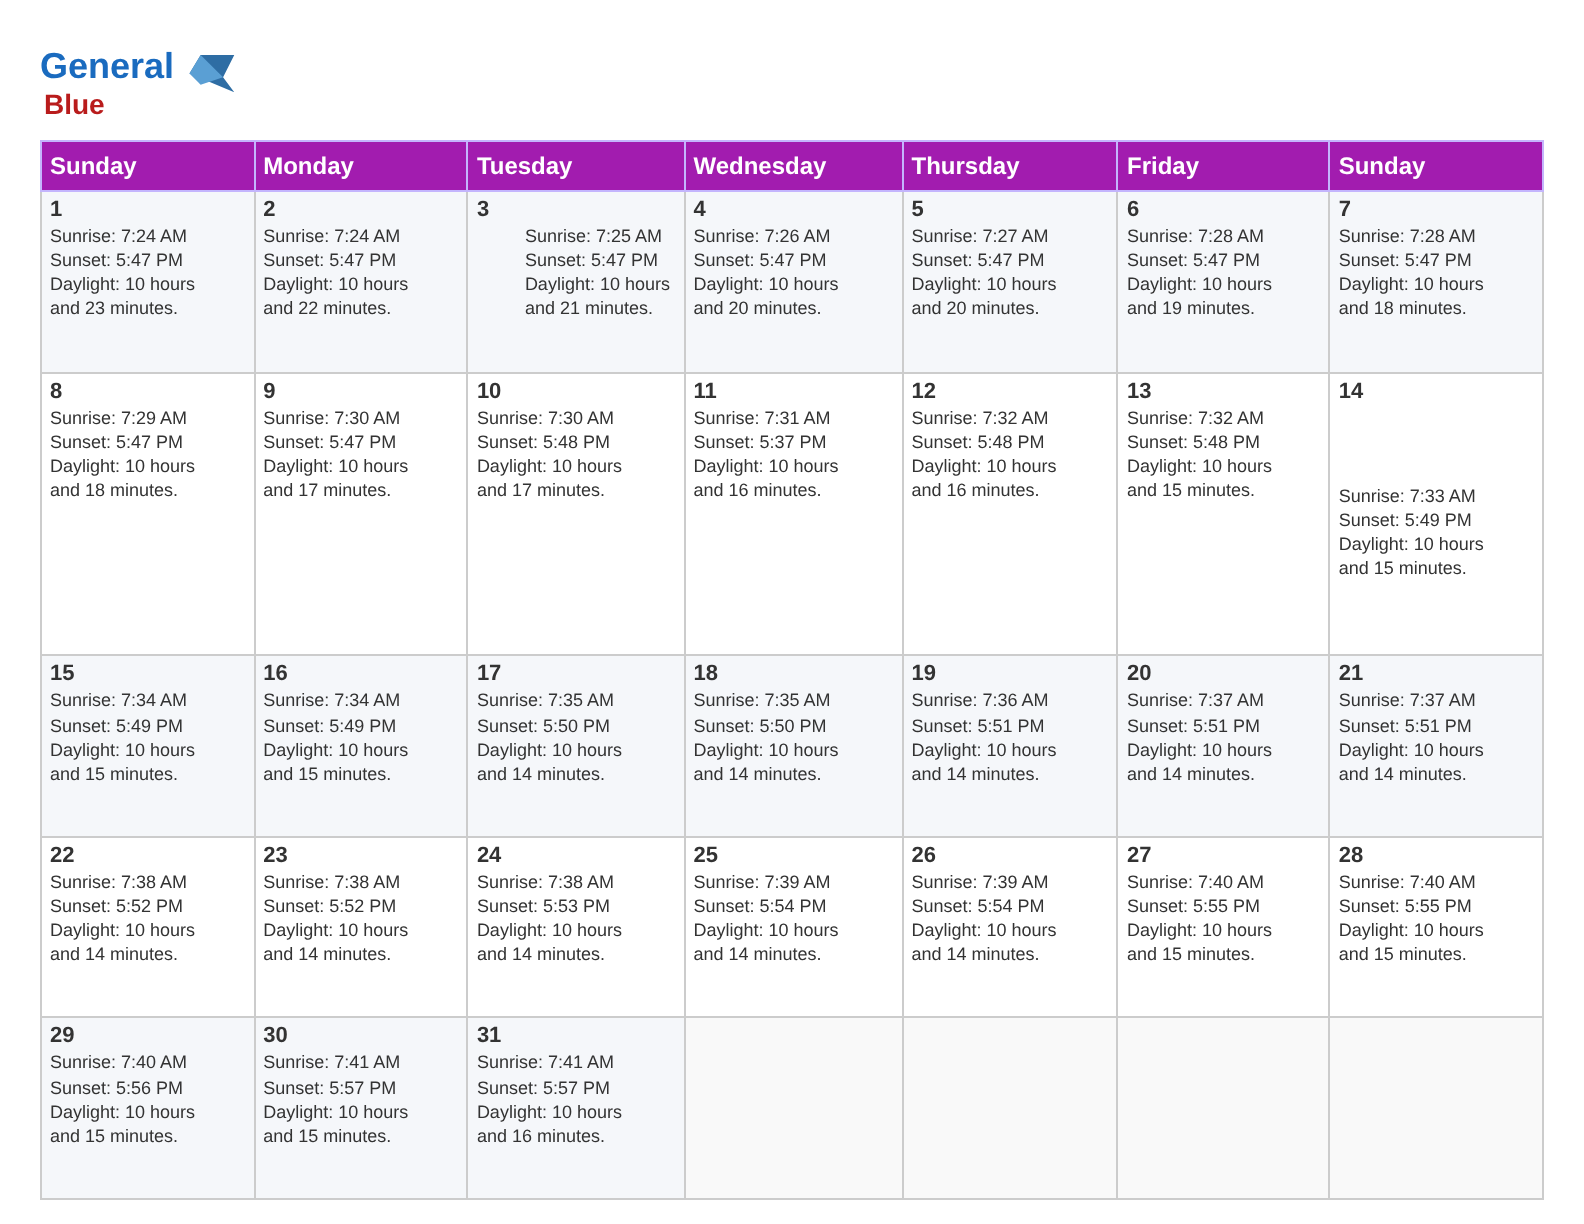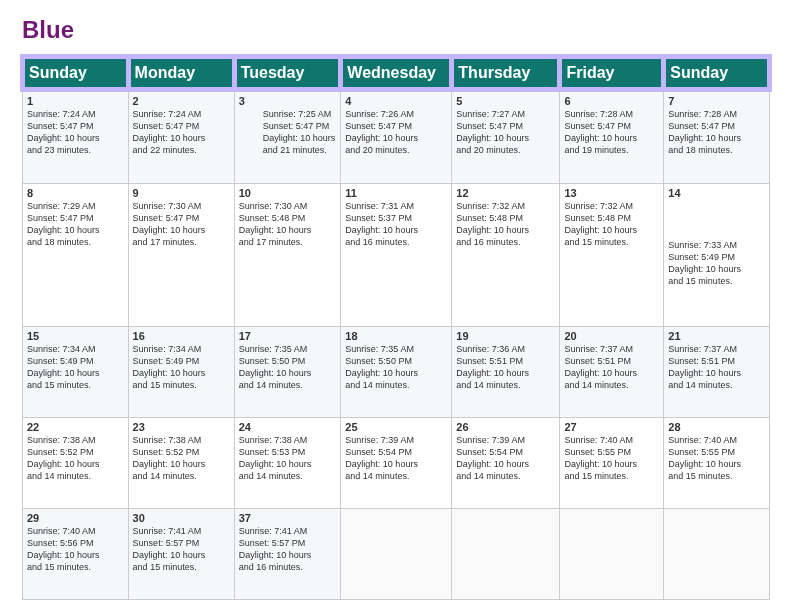--- a/index.html
+++ b/index.html
@@ -106,6 +106,13 @@
   <div class="header">
     <div class="logo">
       <div>
+        <div style="display:flex; align-items:center;">
+          <span class="logo-text"><span>General</span></span>
+          <svg class="logo-icon" viewBox="0 0 30 30">
+            <polygon points="10,8 28,8 22,20 28,28 4,18" fill="#2e6da4"></polygon>
+            <polygon points="10,8 22,20 10,24 4,18" fill="#5a9fd4"></polygon>
+          </svg>
+        </div>
         <div style="font-size:24px; font-weight:bold; color:#701a75; margin-top:-4px; padding-left:2px;">Blue</div>
       </div>
     </div>

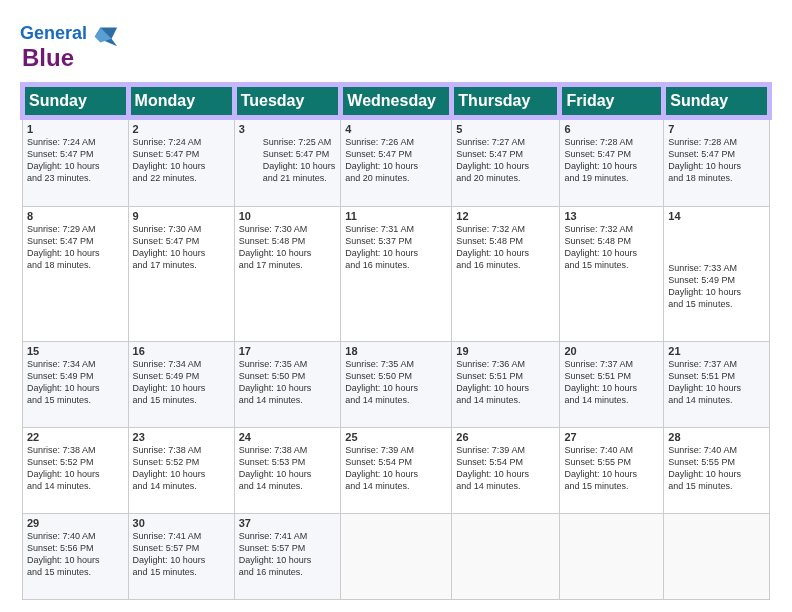--- a/index.html
+++ b/index.html
@@ -113,7 +113,7 @@
             <polygon points="10,8 22,20 10,24 4,18" fill="#5a9fd4"></polygon>
           </svg>
         </div>
-        <div style="font-size:24px; font-weight:bold; color:#701a75; margin-top:-4px; padding-left:2px;">Blue</div>
+        <div style="font-size:14px; font-weight:bold; color:#b91c1c; margin-top:-4px; padding-left:2px;">Blue</div>
       </div>
     </div>
     <div class="title-block">

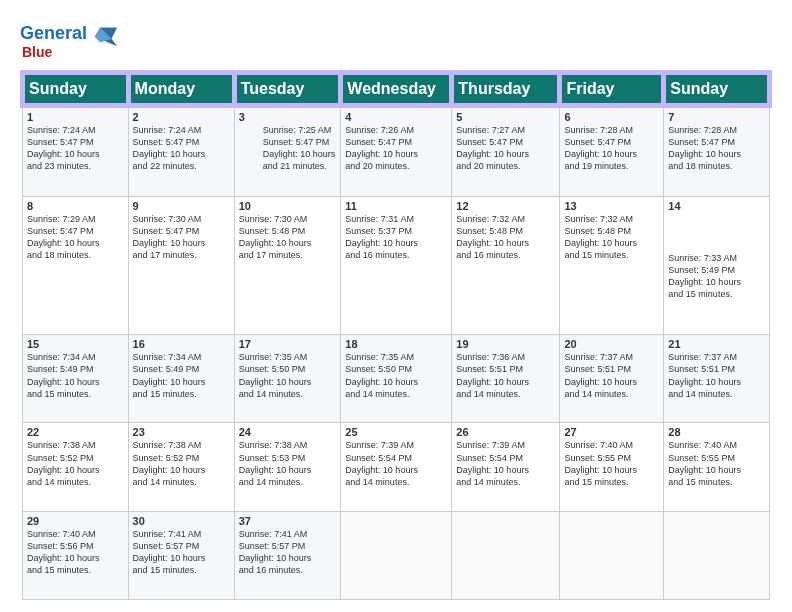--- a/index.html
+++ b/index.html
@@ -61,13 +61,13 @@
       flex: 1;
     }
     .calendar thead tr th {
-      background-color: #0f766e;
+      background-color: #a21caf;
       color: #fff;
-      font-size: 16px;
+      font-size: 12px;
       font-weight: bold;
       padding: 5px 4px;
       text-align: left;
-      border: 5px solid #c4b5fd;
+      border: 1px solid #c4b5fd;
     }
     .calendar tbody tr td {
       border: 1px solid #ccc;

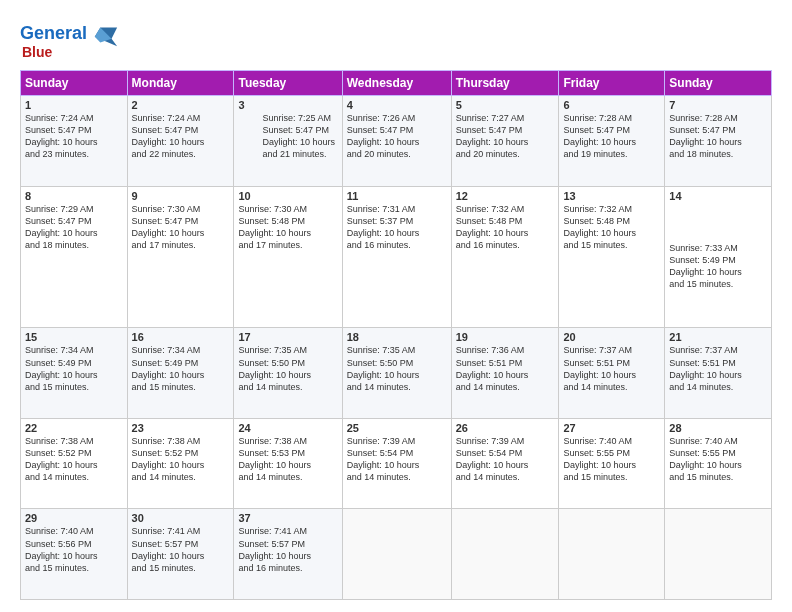--- a/index.html
+++ b/index.html
@@ -355,7 +355,7 @@
 and 15 minutes.</div>
           </td>
           <td>
-            <span class="day-number">37</span>
+            <span class="day-number">31</span>
             <div class="day-info" style="white-space: pre-line;">Sunrise: 7:41 AM
 Sunset: 5:57 PM
 Daylight: 10 hours

